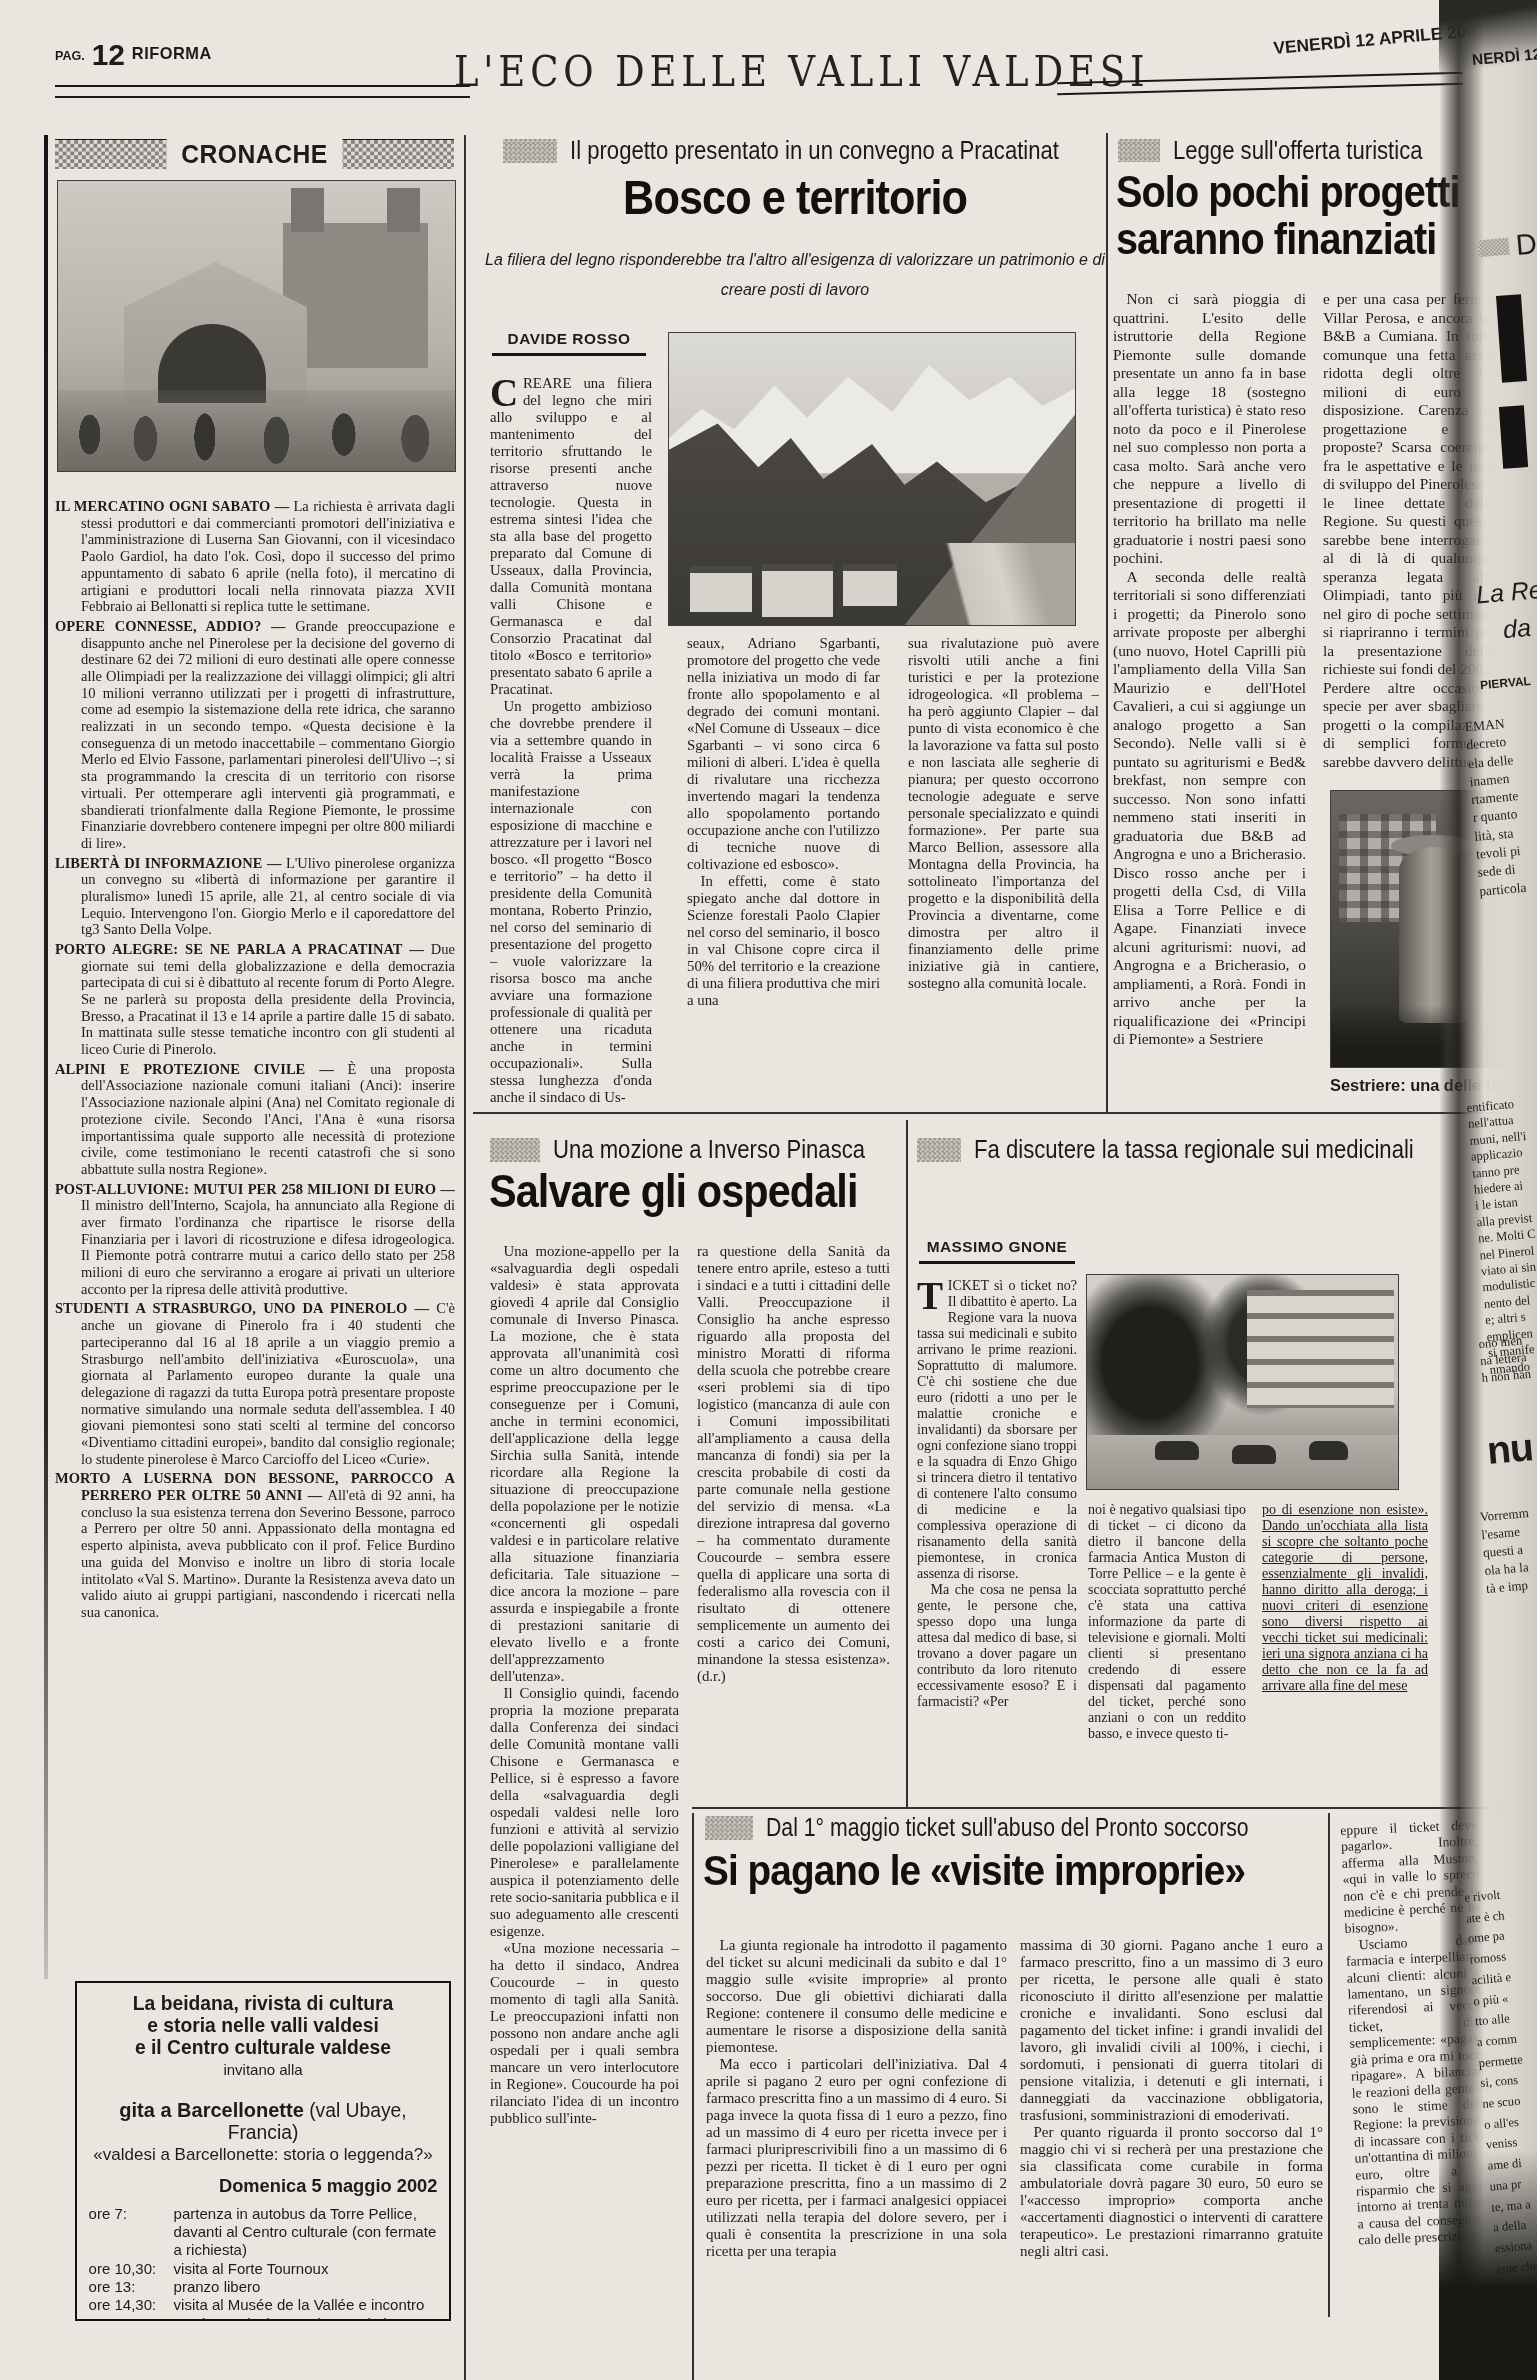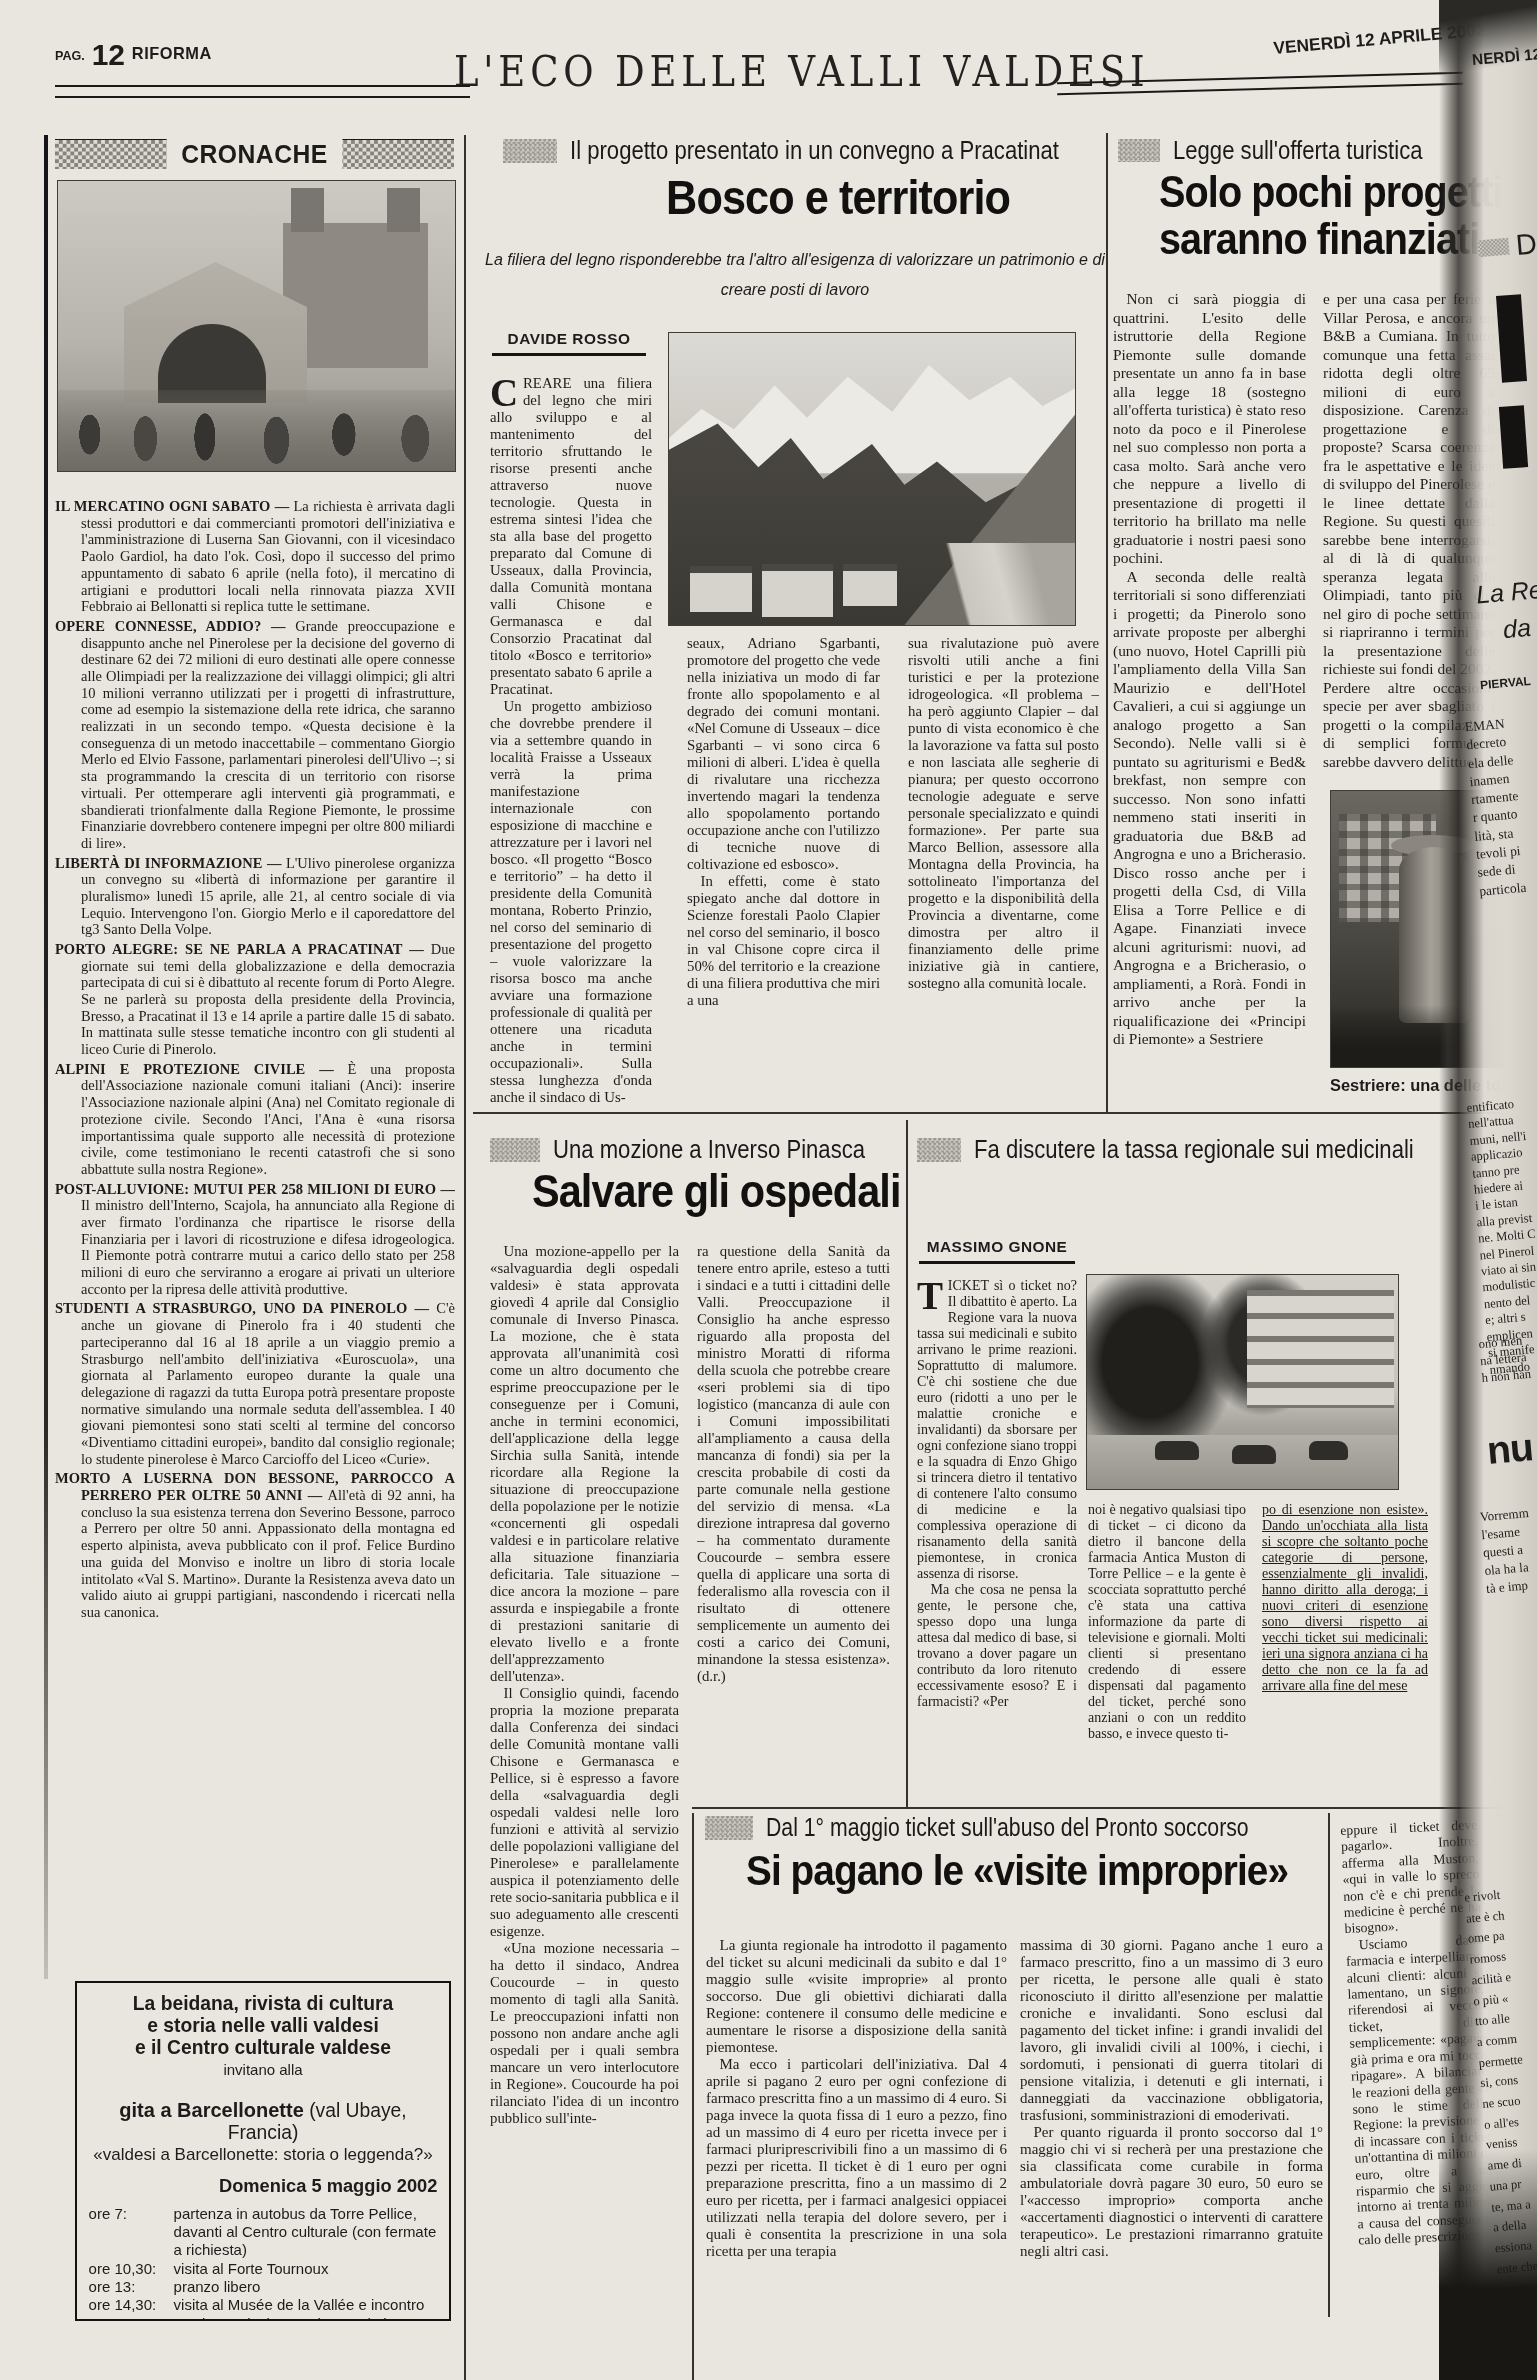--- a/index.html
+++ b/index.html
@@ -26,7 +26,7 @@
   .kblk{height:24px;background:repeating-conic-gradient(#9b9892 0 25%, #ccc9c2 0 50%) 0 0/4.8px 4.8px;flex:none;}
   .kick{font-family:"Liberation Sans",sans-serif;font-size:26px;color:#1a1918;
         transform:scaleX(.85);transform-origin:left center;white-space:nowrap;}
-  .hl{position:absolute;font-family:"Liberation Sans",sans-serif;font-weight:bold;color:#121110;letter-spacing:-1px;margin-left:43px;}
+  .hl{position:absolute;font-family:"Liberation Sans",sans-serif;font-weight:bold;color:#121110;letter-spacing:-1px;}
   .hl>span{display:inline-block;transform:scaleX(.9);transform-origin:left center;}
   .hl.center{text-align:center;}
   .hl.center>span{transform-origin:center;}

